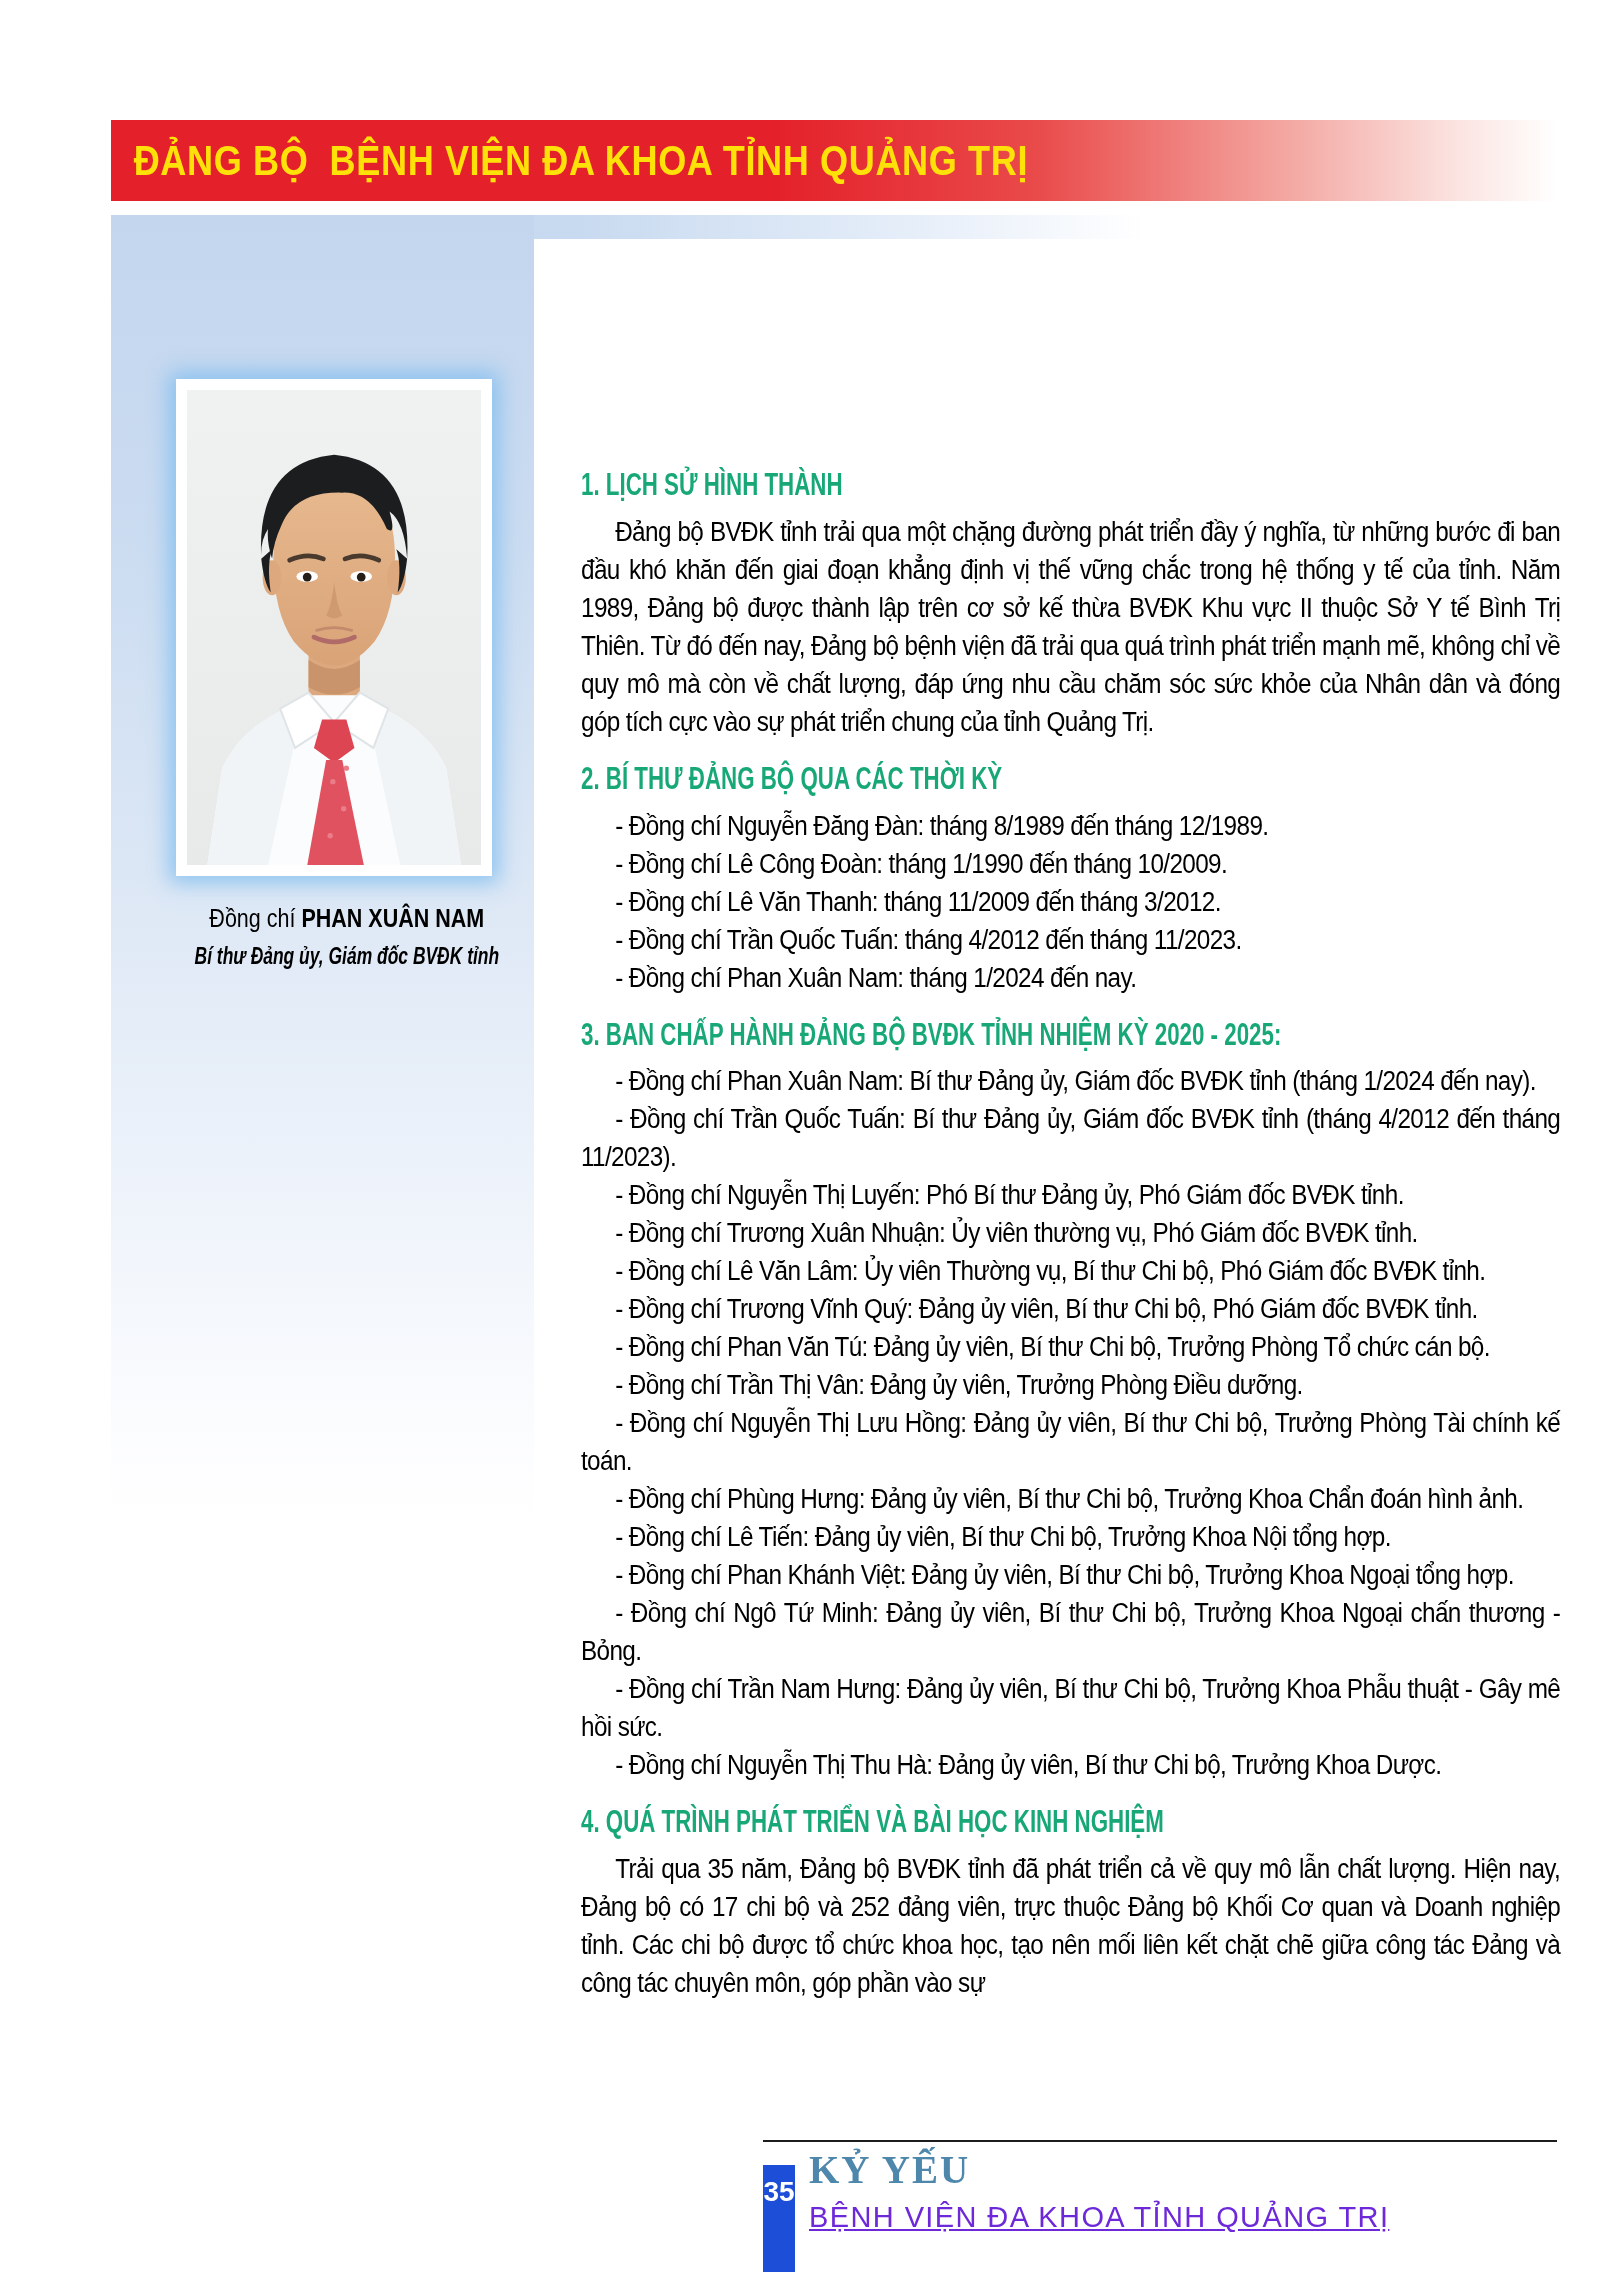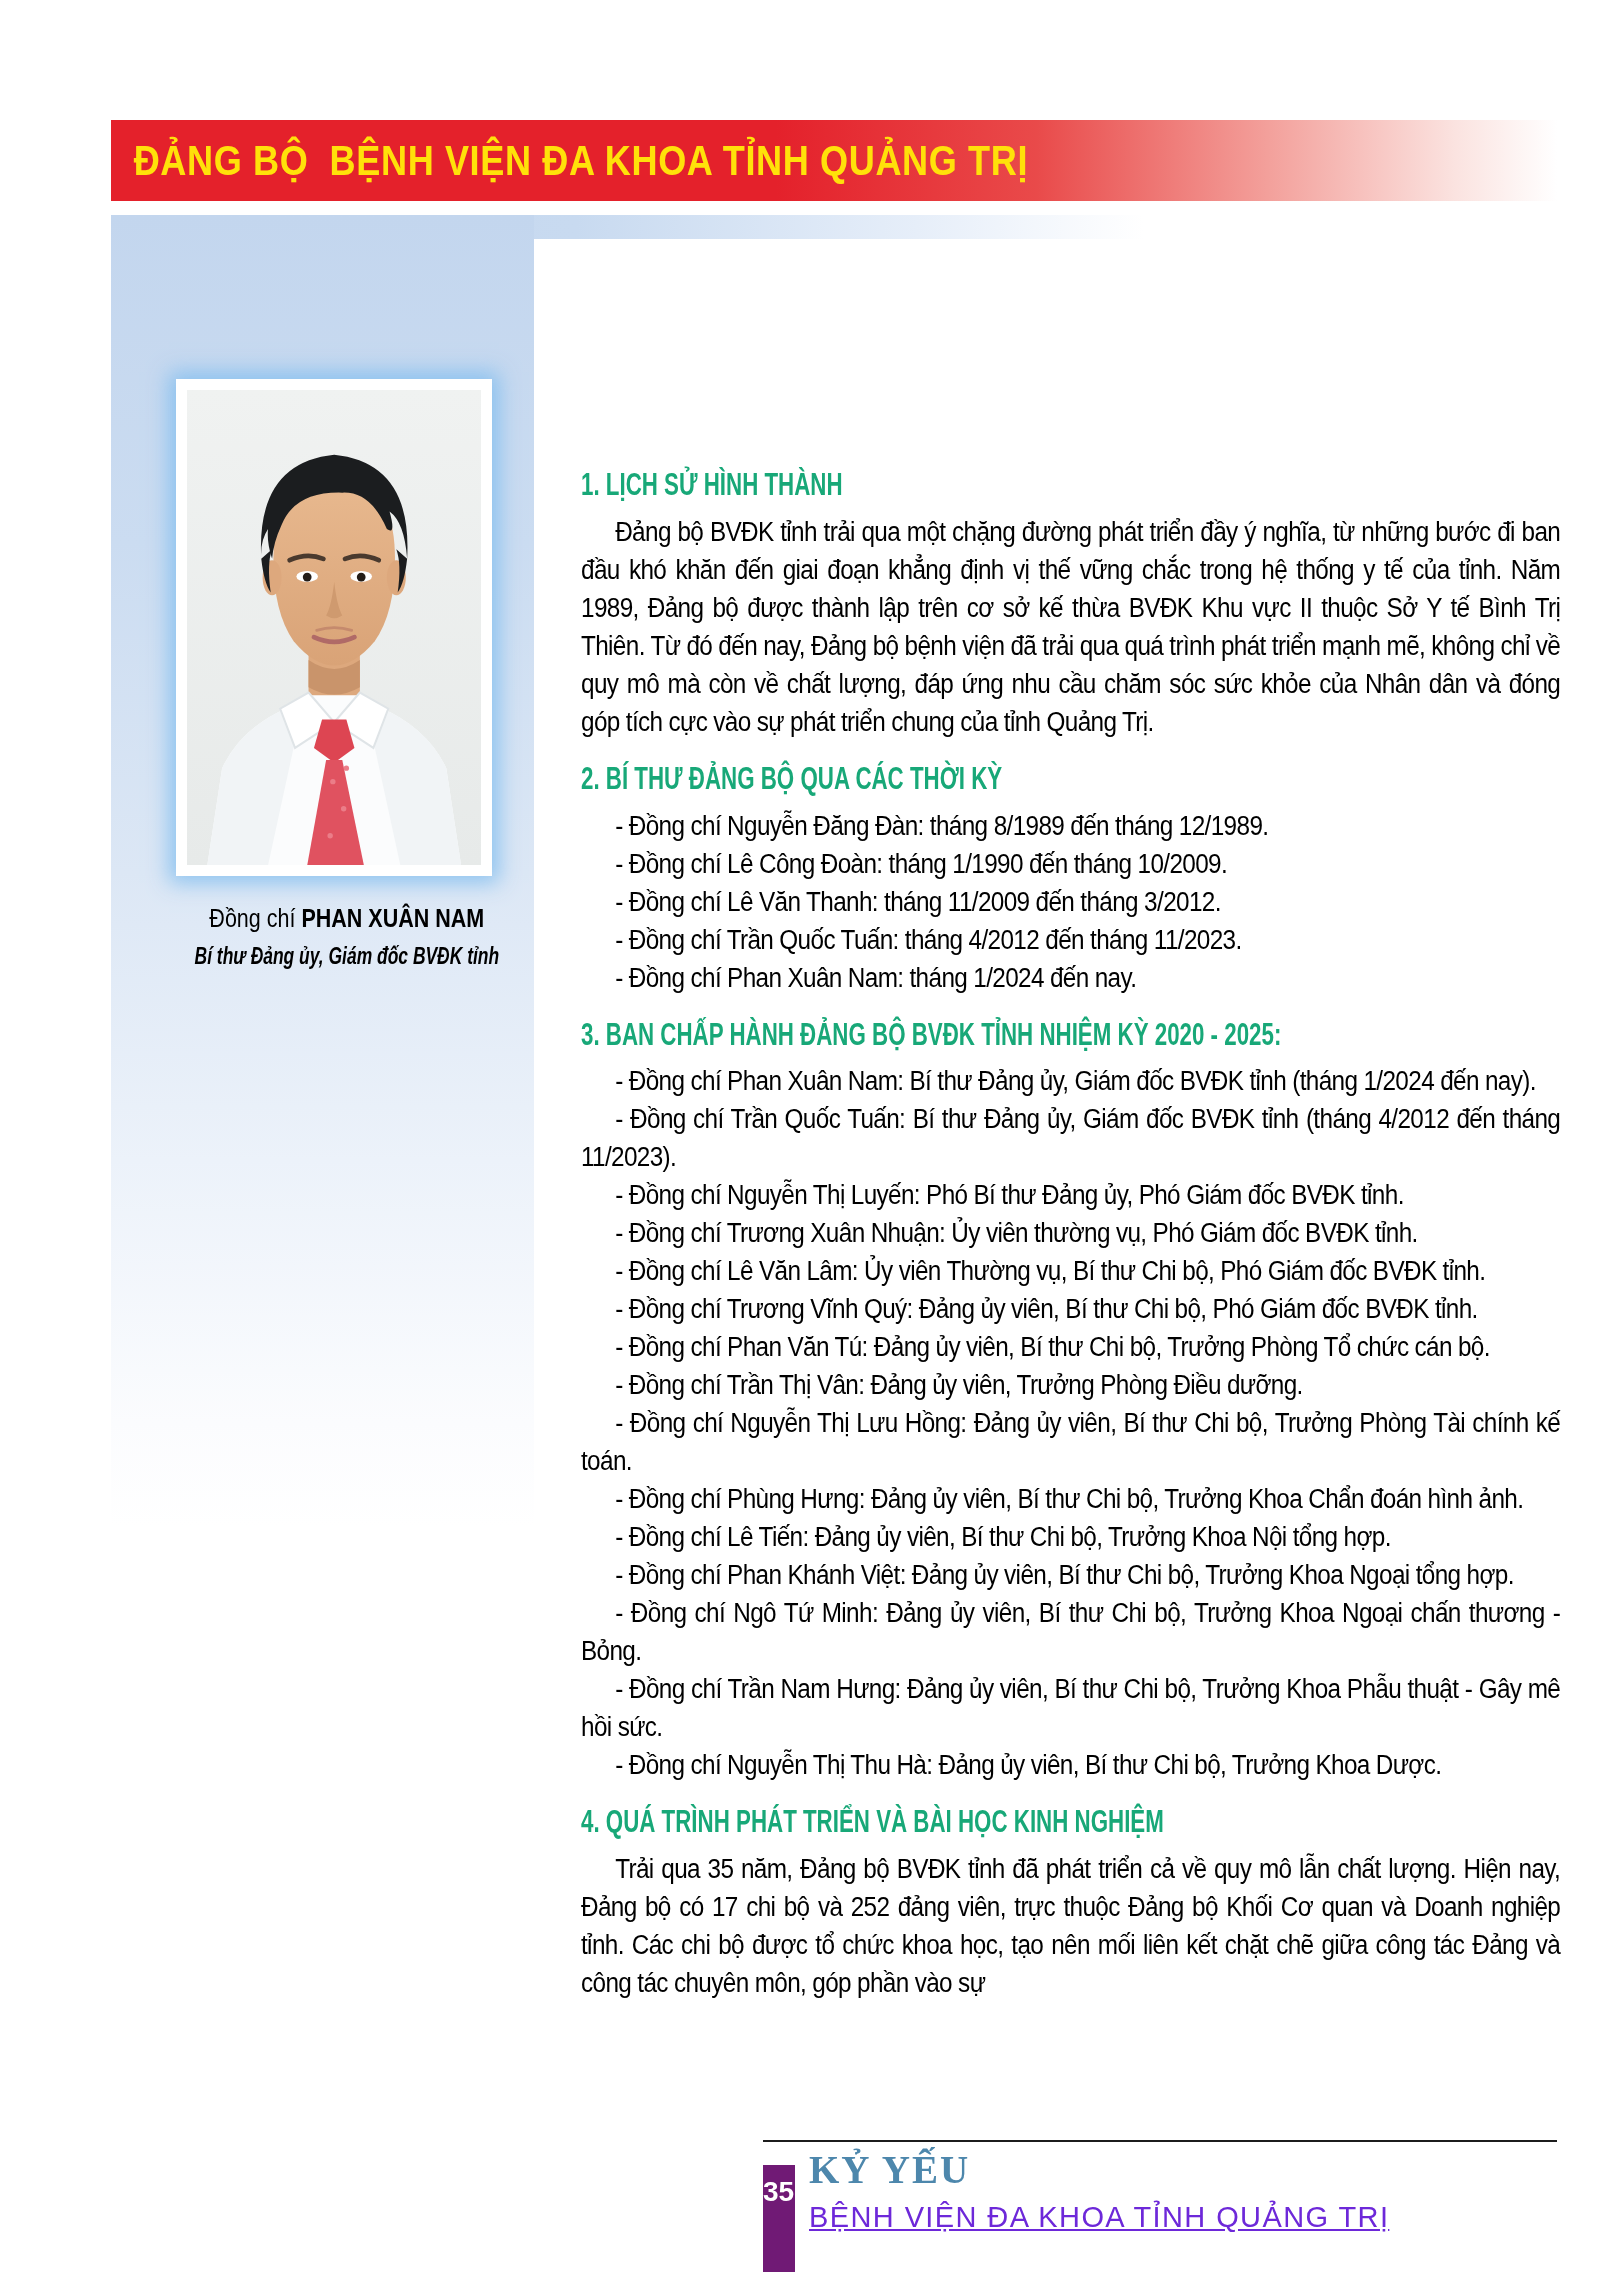--- a/index.html
+++ b/index.html
@@ -62,8 +62,8 @@
   .footer-rule { position:absolute; left:763px; top:2140px; width:794px; height:2px; background:#1c1c1c; }
   .footer-bar {
     position:absolute; left:763px; top:2165px; width:32px; height:108px;
-    background:#701a75; color:#ffffff; font-size:28px; font-weight:700;
-    padding-top:10.8px; box-sizing:border-box;
+    background:#1d4ed8; color:#ffffff; font-size:28px; font-weight:700;
+    text-align:center; padding-top:10.8px; box-sizing:border-box;
   }
   .book-title {
     position:absolute; left:809px; top:2147px;

